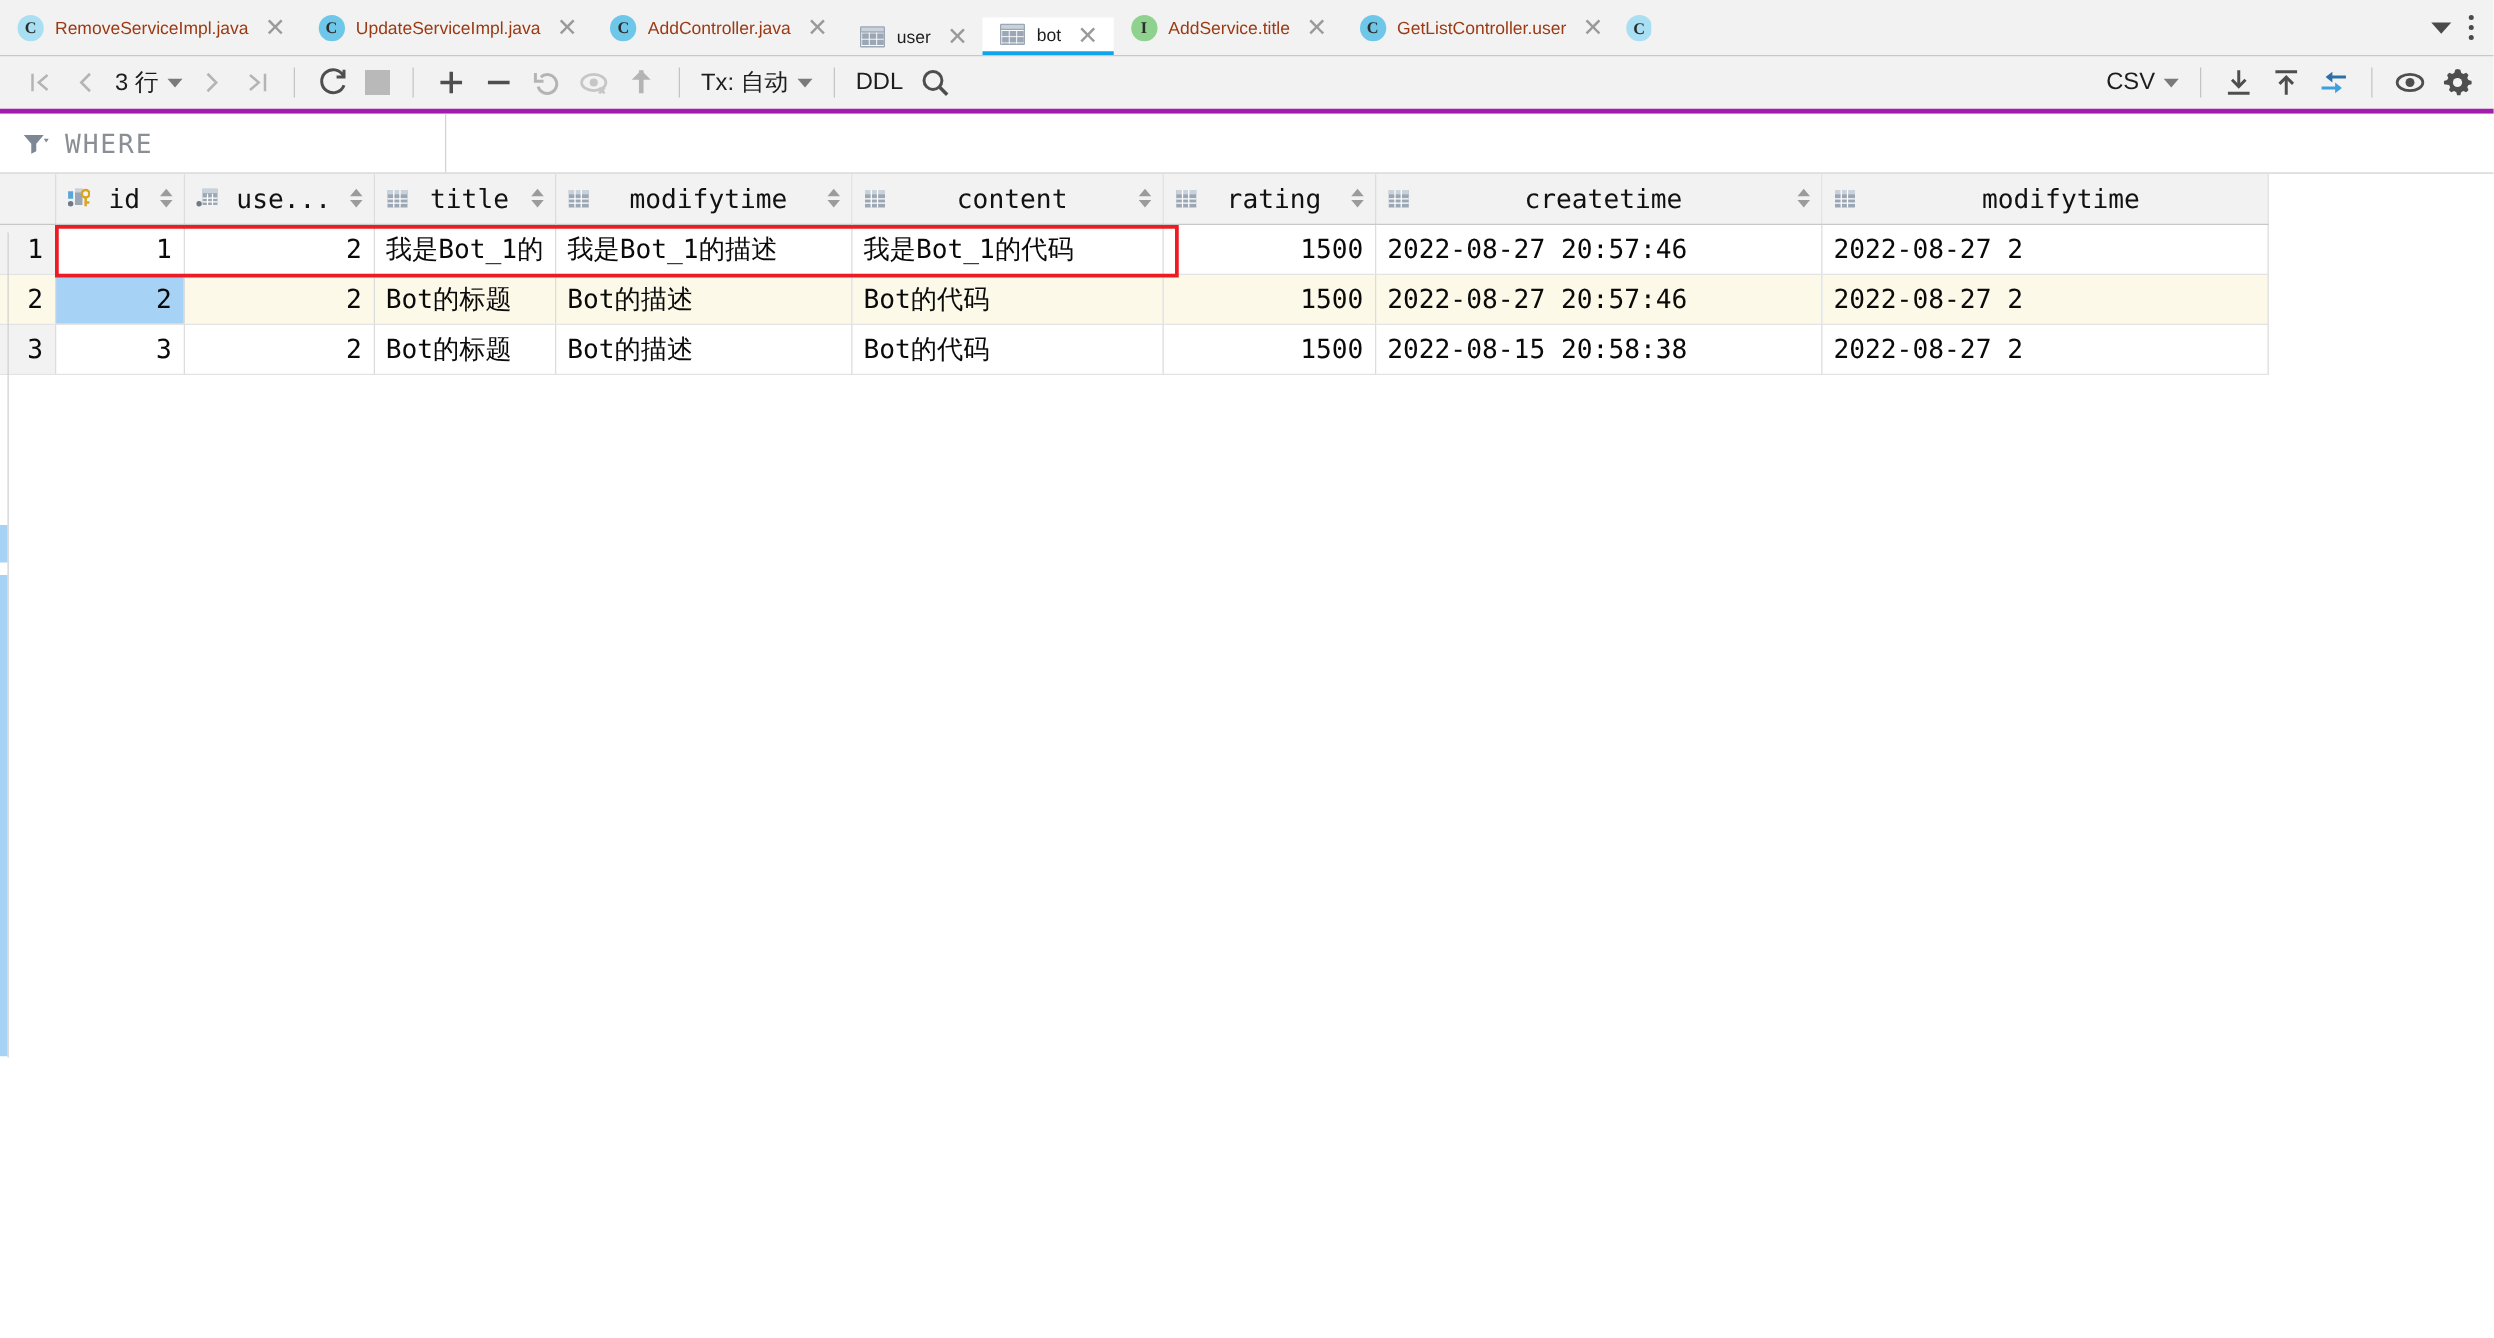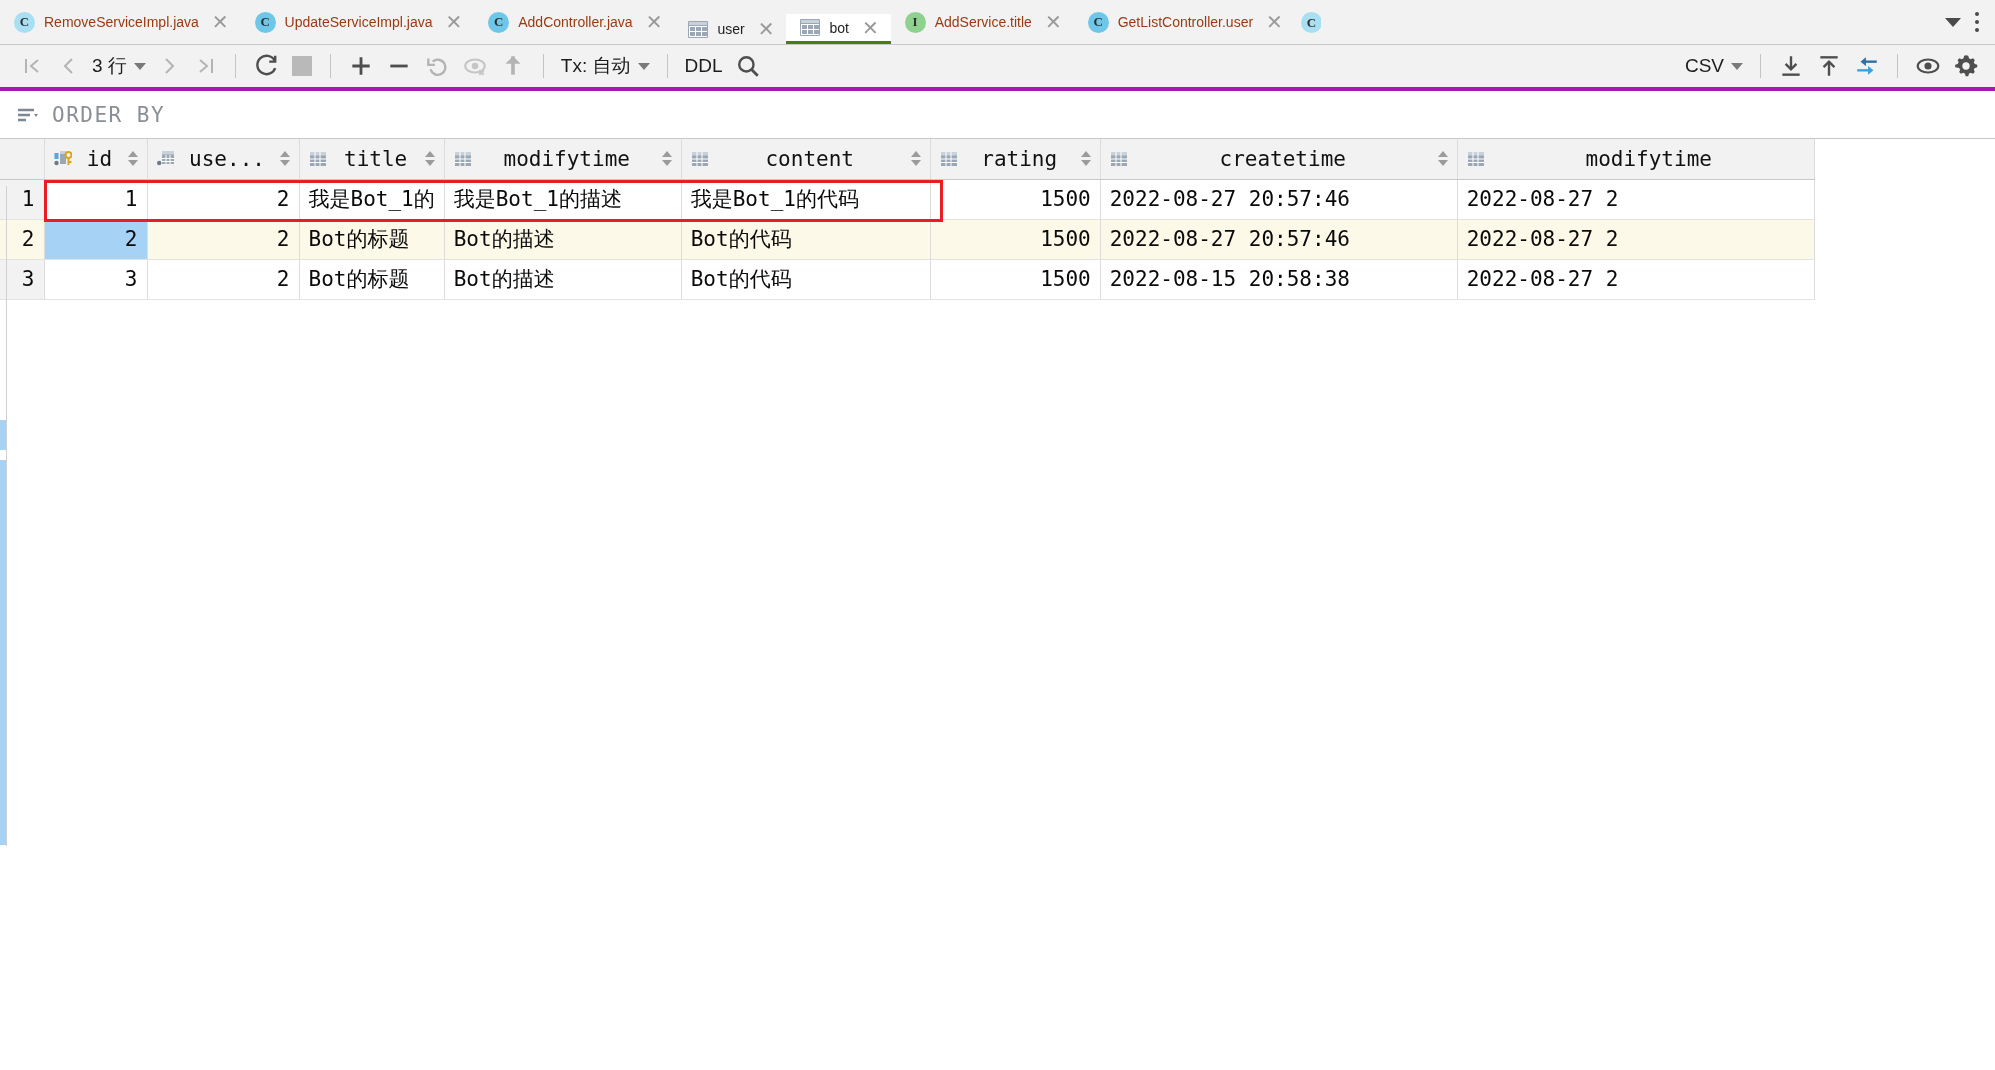--- a/index.html
+++ b/index.html
@@ -32,7 +32,7 @@
   .tab.db { color: #1d1d1d; margin-top: 14px; }
   .tab.active {
     background: #ffffff;
-    border-bottom: 3px solid #4d7c0f;
+    border-bottom: 3px solid #0ea5e9;
   }
   .tab-label { font-size: 14px; line-height: 1; }
   .tab-close {

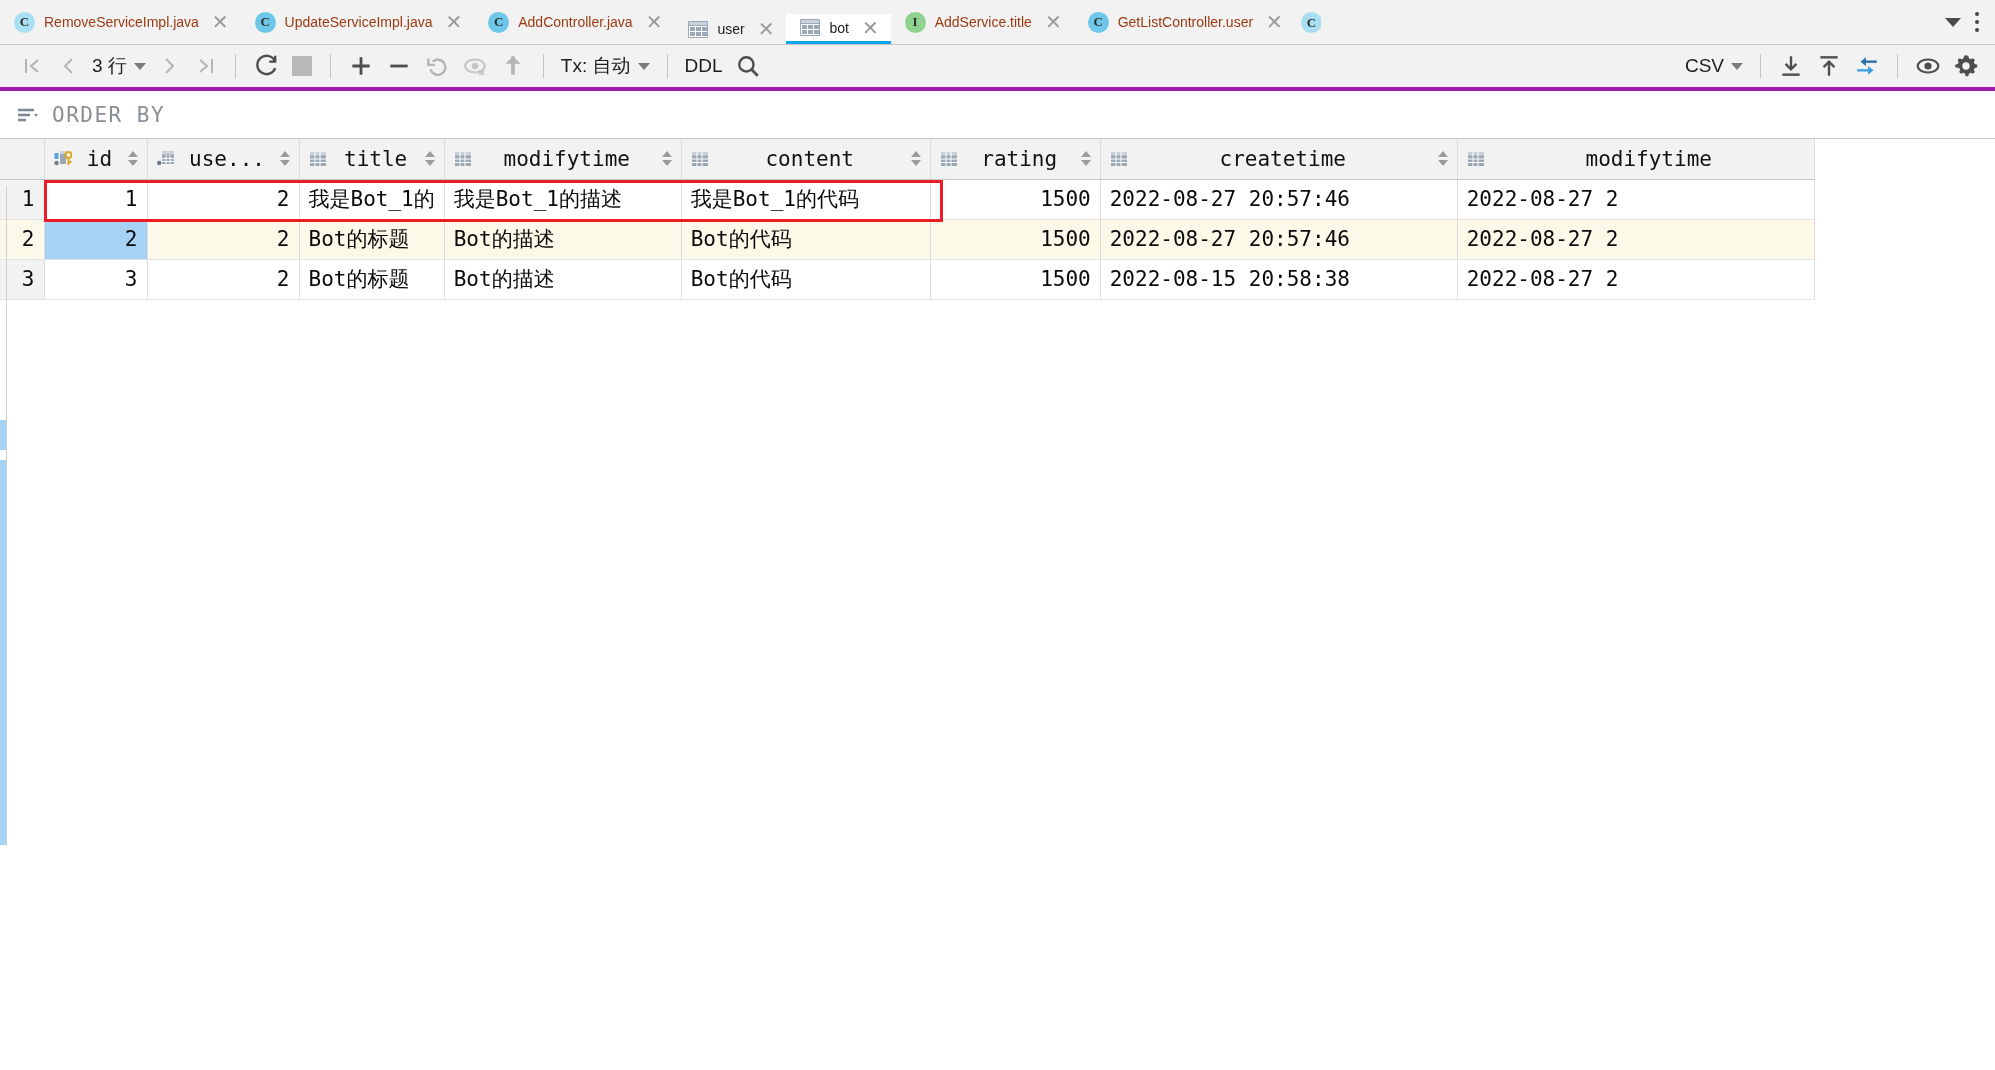--- a/index.html
+++ b/index.html
@@ -415,6 +415,13 @@
 </div>
 
 <div class="filterbar">
+  <div class="filter-cell filter-where">
+    <svg class="ic" width="24" height="24" viewBox="0 0 24 24">
+      <path d="M3 5 h16 l-6 7 v6 l-4 2 v-8 z" fill="#7e8894"></path>
+      <path d="M19 8 l4 0 l-2 3 z" fill="#7e8894"></path>
+    </svg>
+    <span class="filter-label">WHERE</span>
+  </div>
   <div class="filter-cell filter-order">
     <svg class="ic" width="24" height="24" viewBox="0 0 24 24">
       <path d="M2 7 h16 M2 12 h12 M2 17 h8" stroke="#7e8894" stroke-width="2.4"></path>

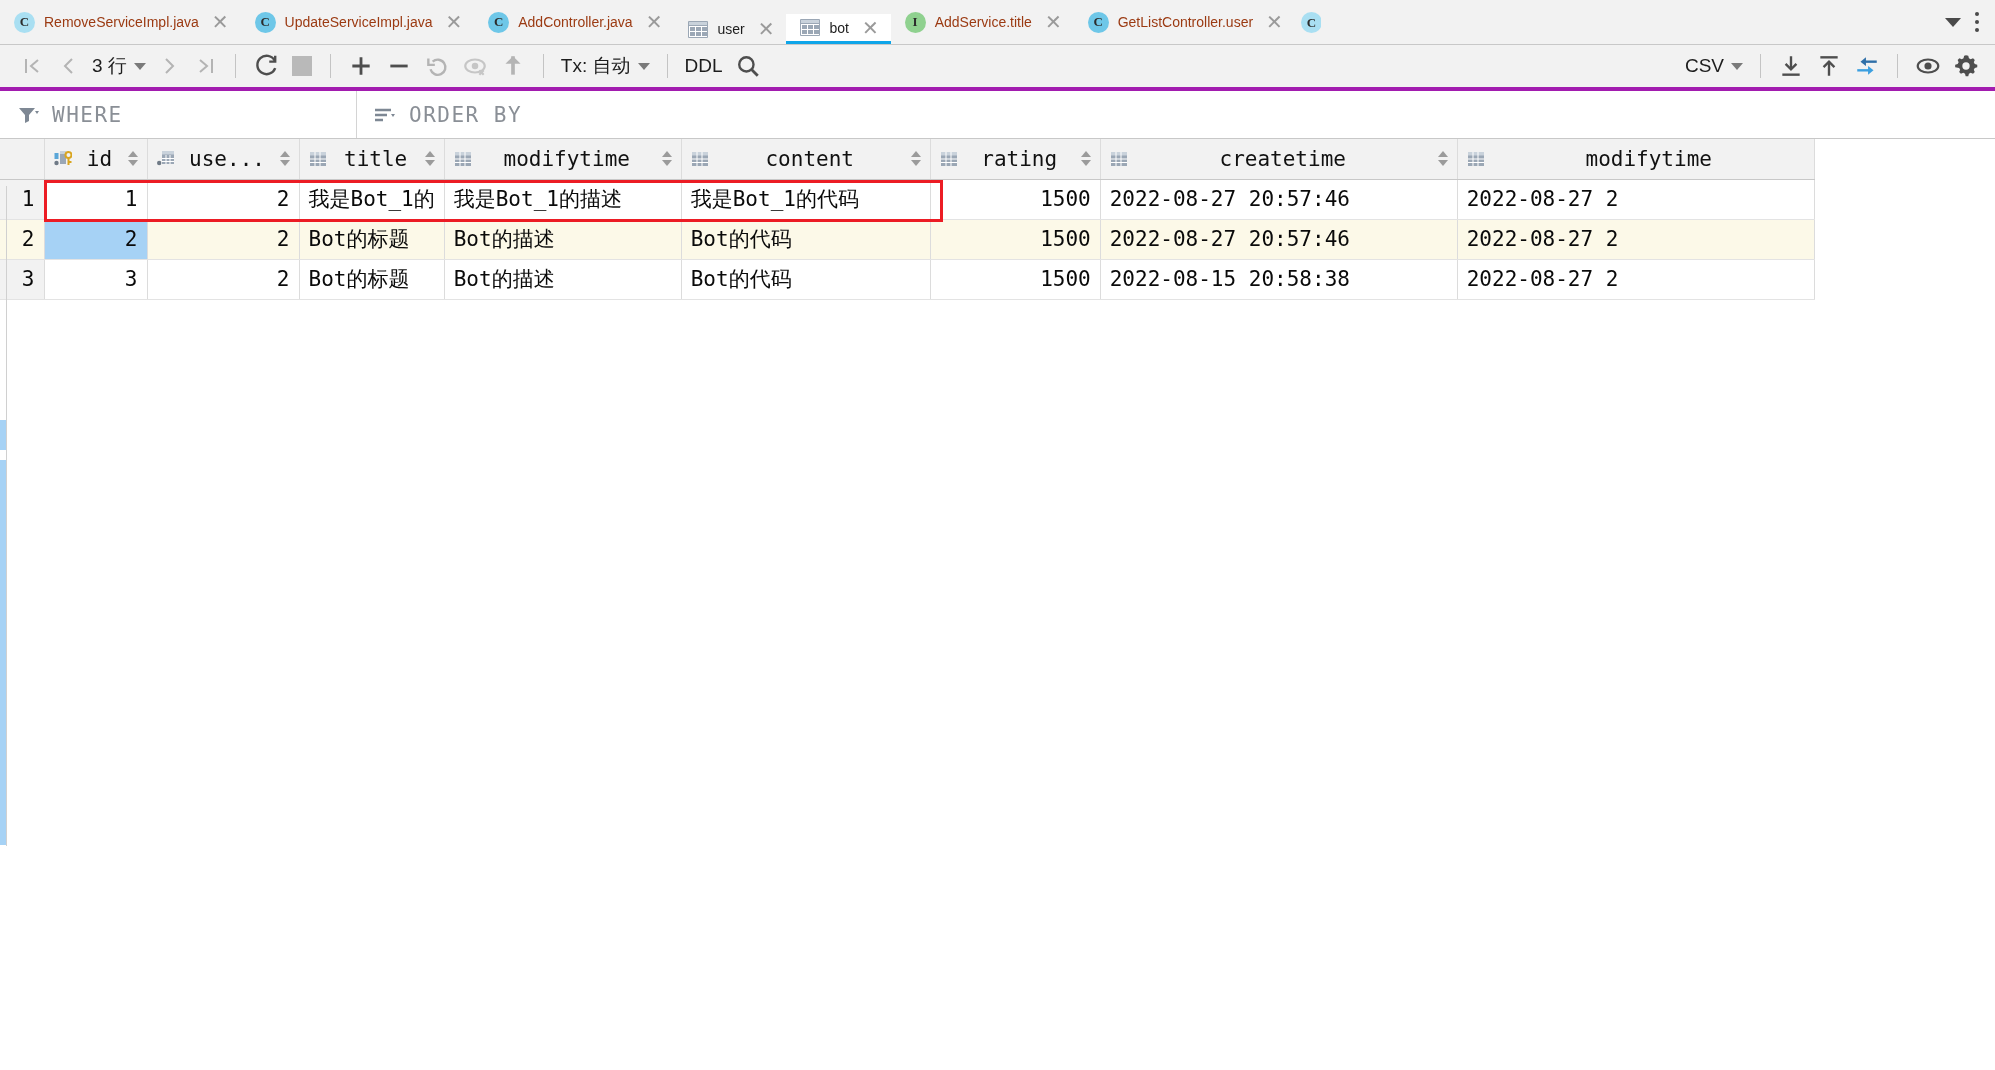--- a/index.html
+++ b/index.html
@@ -421,13 +421,6 @@
       <path d="M19 8 l4 0 l-2 3 z" fill="#7e8894"></path>
     </svg>
     <span class="filter-label">WHERE</span>
-  </div>
-  <div class="filter-cell filter-order">
-    <svg class="ic" width="24" height="24" viewBox="0 0 24 24">
-      <path d="M2 7 h16 M2 12 h12 M2 17 h8" stroke="#7e8894" stroke-width="2.4"></path>
-      <path d="M18 11 l4 0 l-2 3 z" fill="#7e8894"></path>
-    </svg>
-    <span class="filter-label">ORDER BY</span>
   </div>
 </div>
 

